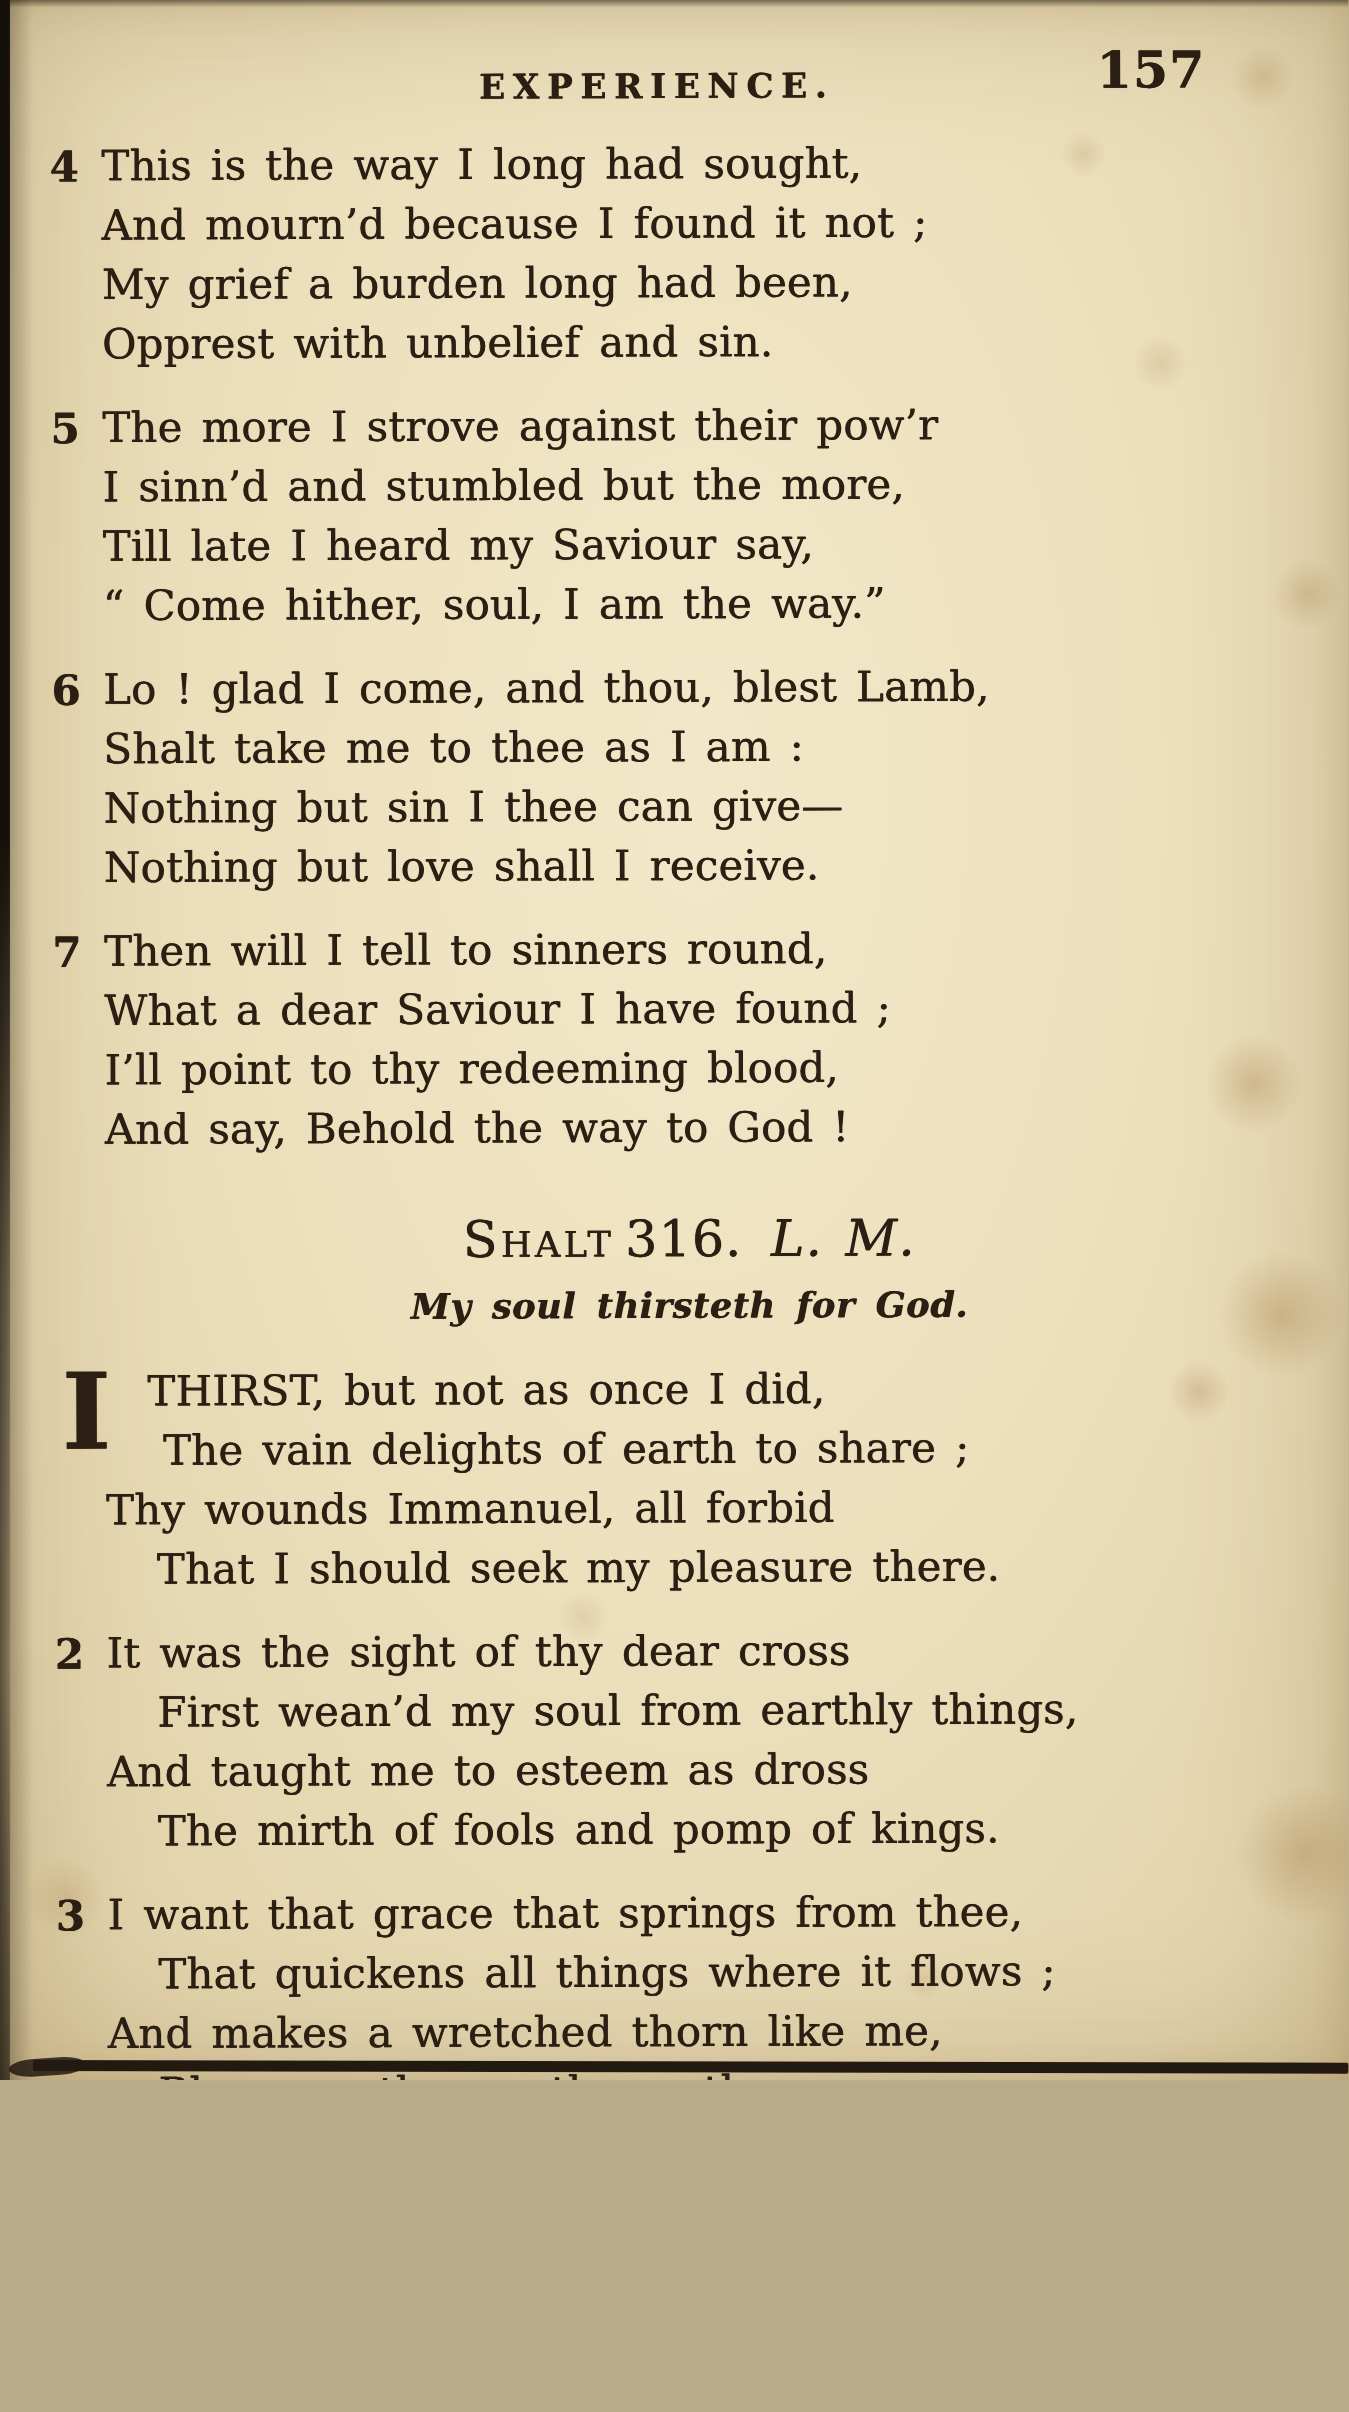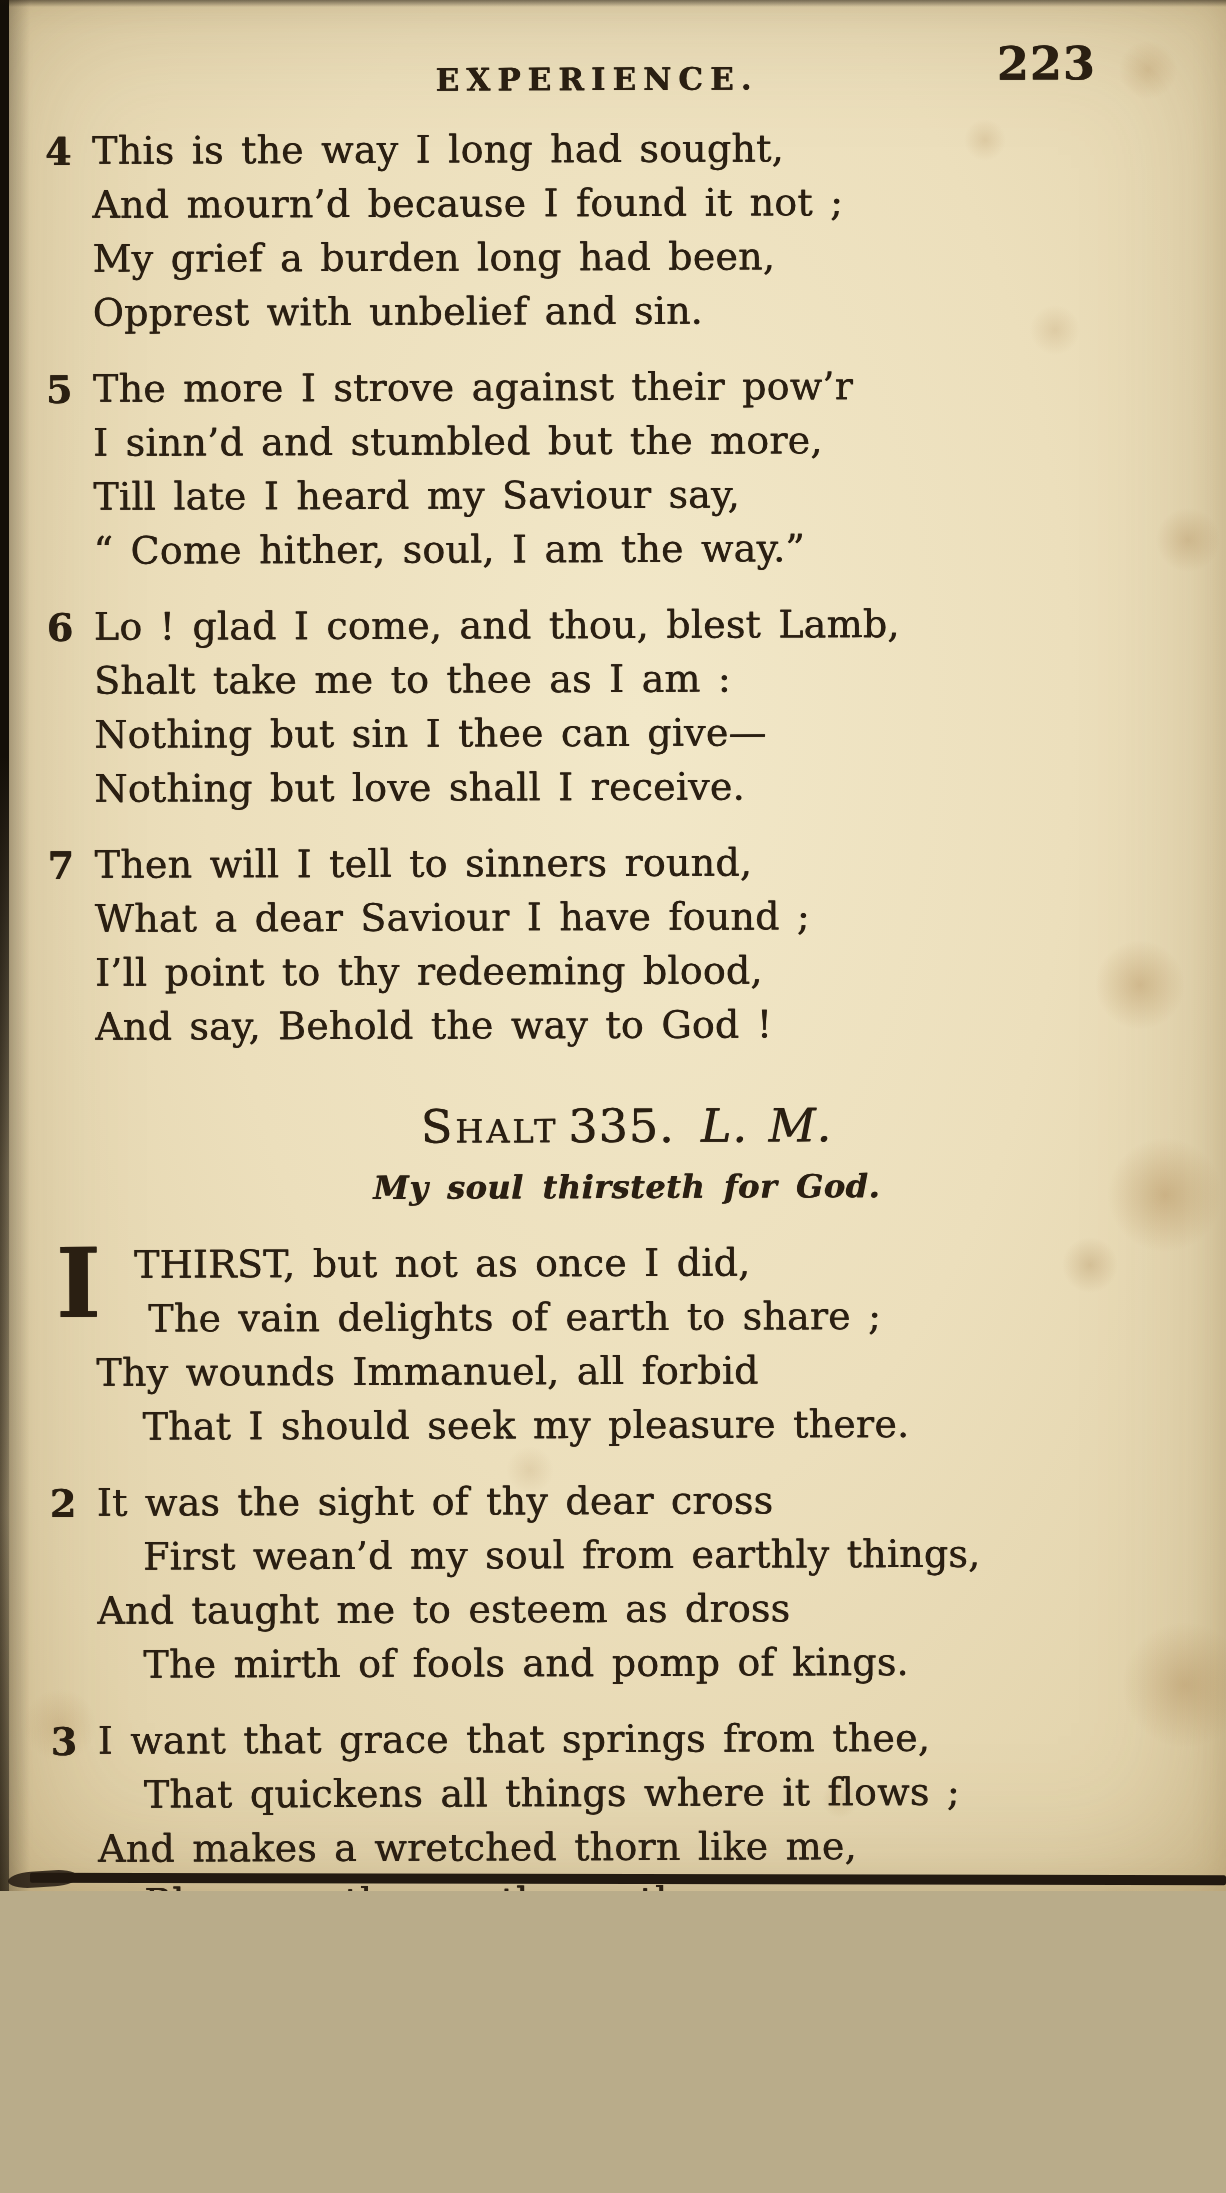--- a/index.html
+++ b/index.html
@@ -89,7 +89,7 @@
 
     <div class="page-header">
       <span class="section-title">EXPERIENCE.</span>
-      <span class="page-number">223</span>
+      <span class="page-number">157</span>
     </div>
 
     <section class="verse">

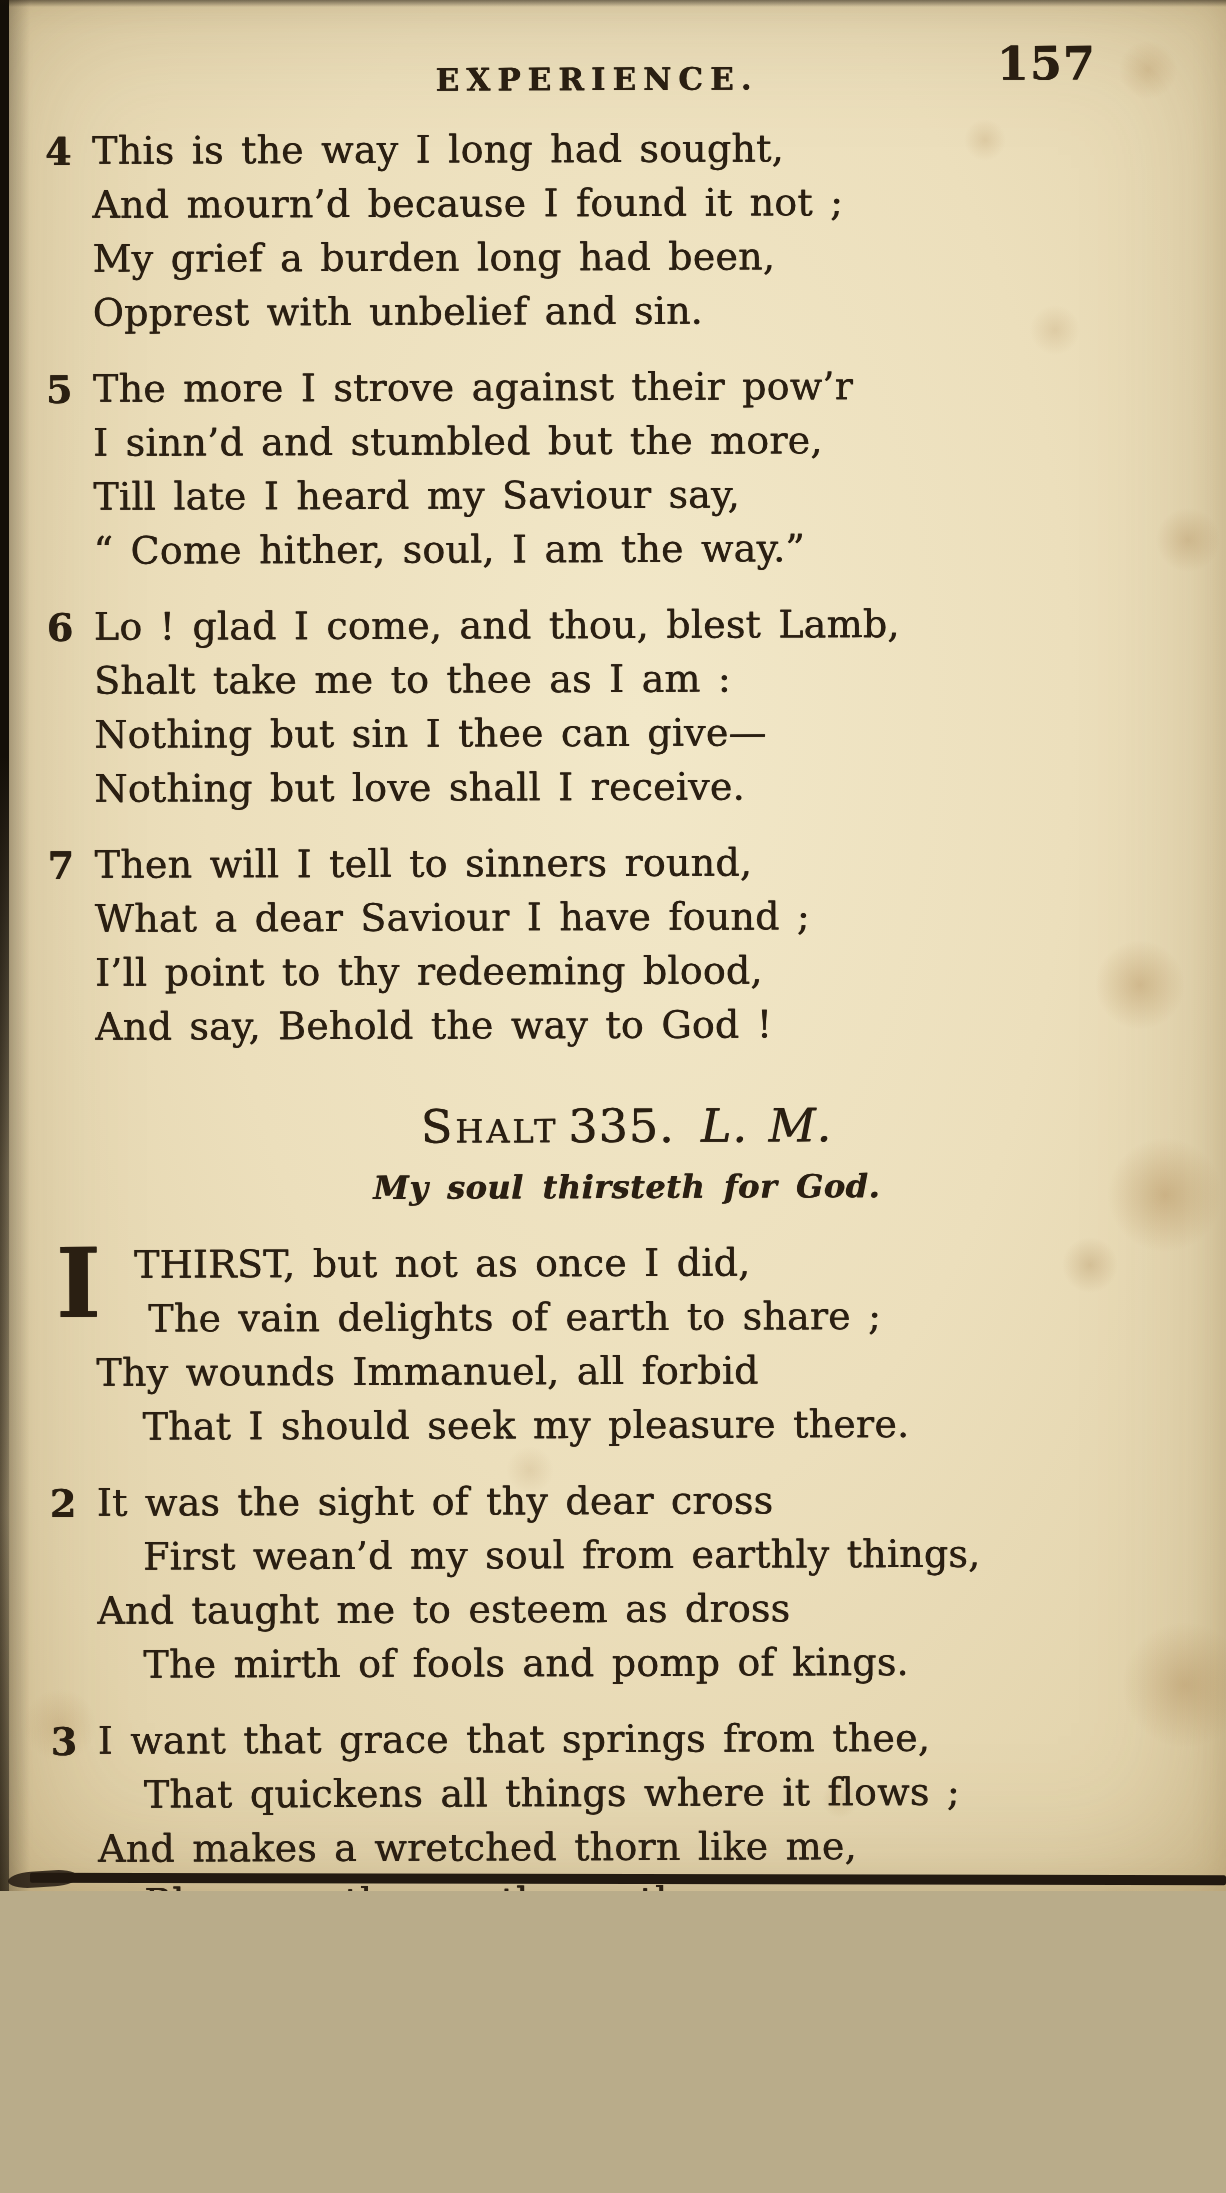--- a/index.html
+++ b/index.html
@@ -125,7 +125,7 @@
     </section>
 
     <div class="hymn-heading">
-      <span class="smallcaps">Shalt</span><span class="hnum">335.</span><span class="meter">L. M.</span>
+      <span class="smallcaps">Shalt</span><span class="hnum">316.</span><span class="meter">L. M.</span>
     </div>
 
     <div class="hymn-subtitle">My soul thirsteth for God.</div>

